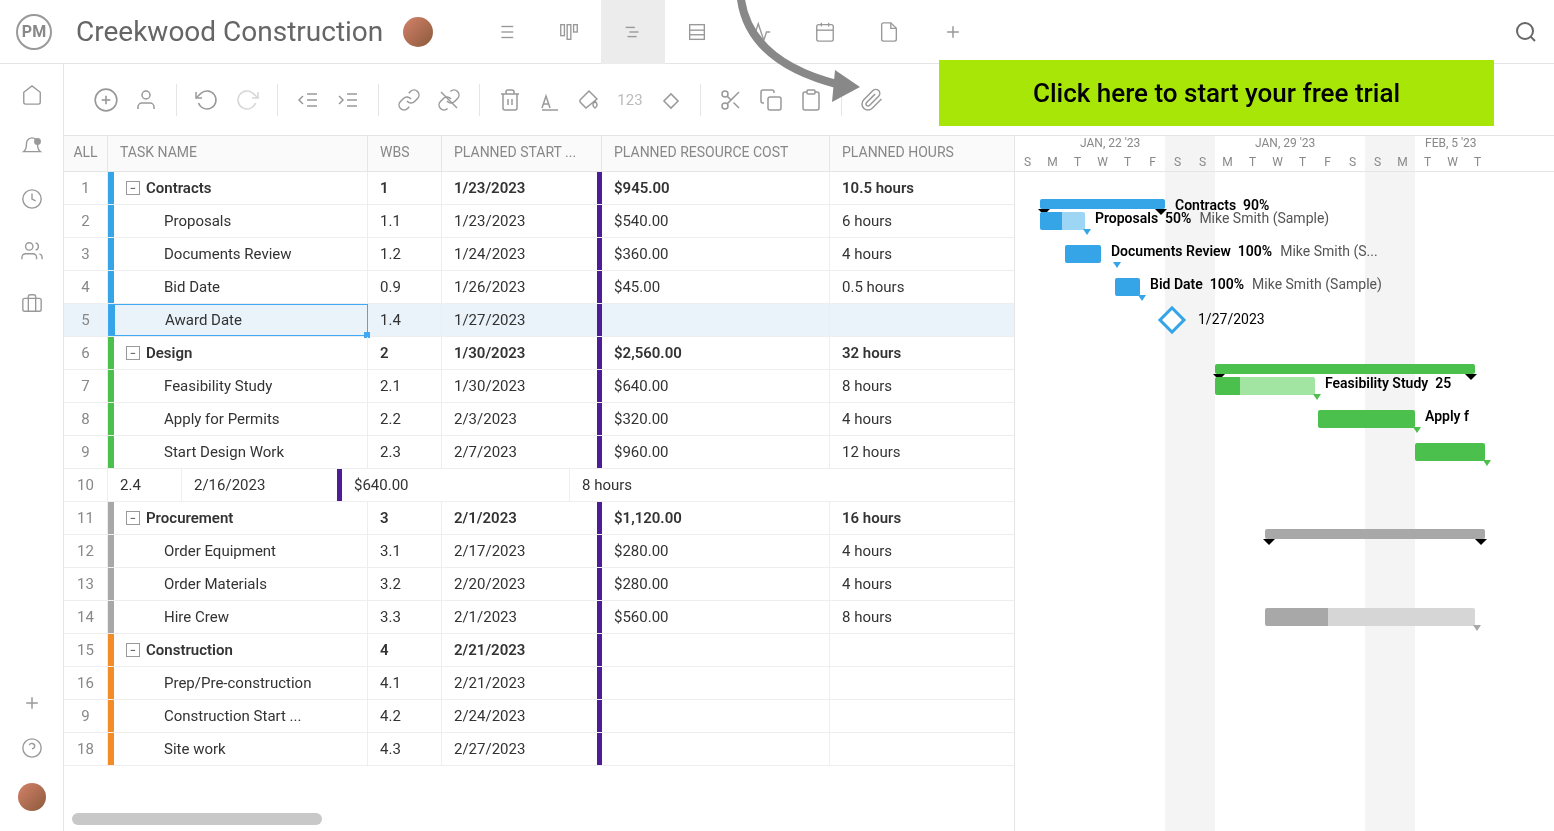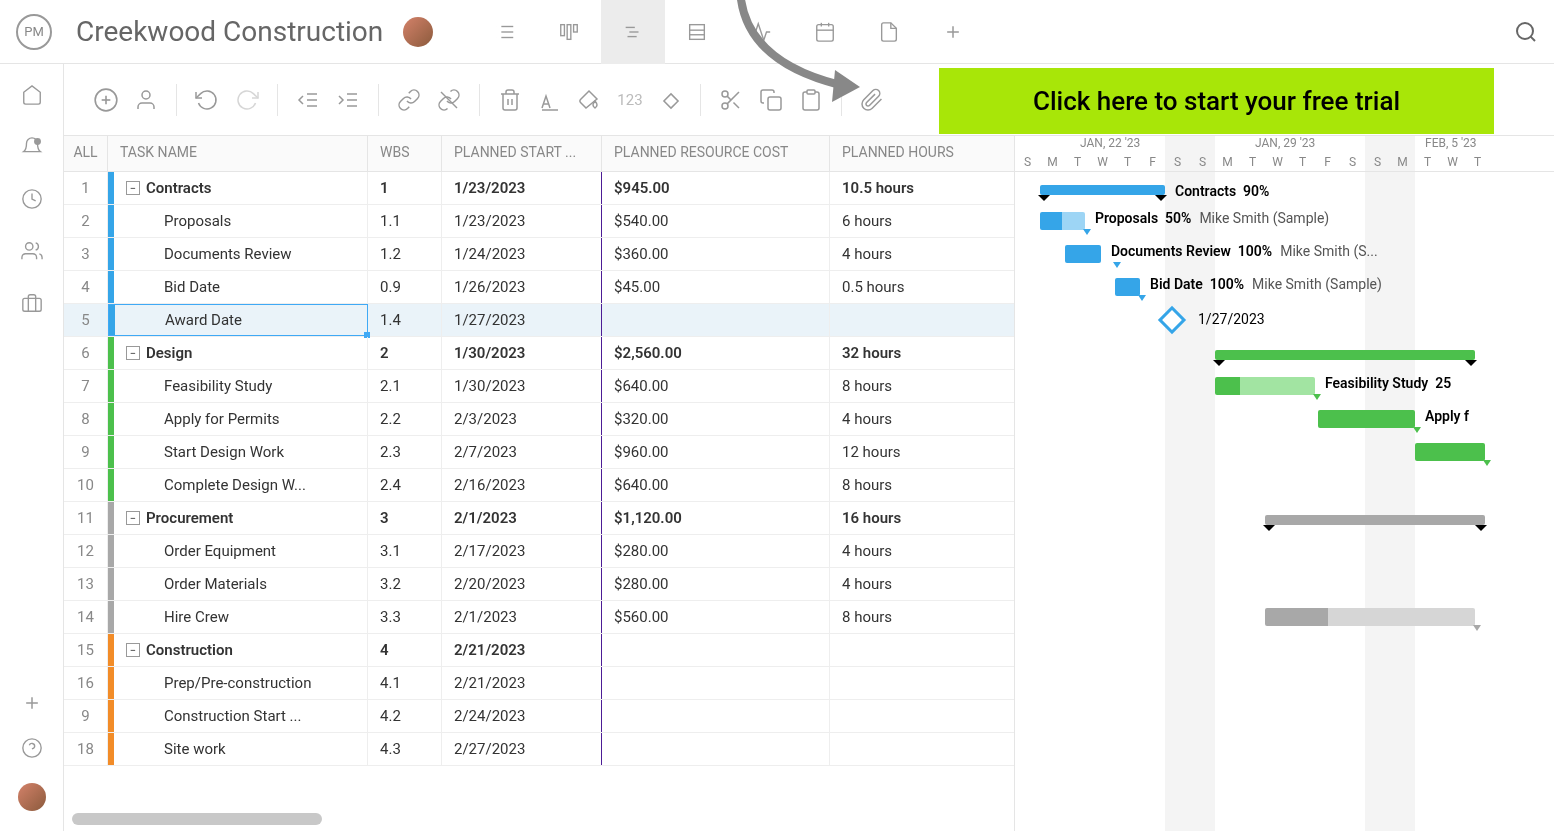--- a/index.html
+++ b/index.html
@@ -5,7 +5,7 @@
 *{box-sizing:border-box;margin:0;padding:0;font-family:-apple-system,BlinkMacSystemFont,'Segoe UI',Roboto,sans-serif}
 body{background:#fff;overflow:hidden;width:1554px;height:831px;position:relative}
 .top-bar{height:64px;display:flex;align-items:center;border-bottom:1px solid #e5e5e5;padding:0 16px}
-.pm-logo{width:36px;height:36px;border:2px solid #999;border-radius:50%;display:flex;align-items:center;justify-content:center;font-size:13px;font-weight:400;color:#888;margin-right:24px}
+.pm-logo{width:36px;height:36px;border:2px solid #999;border-radius:50%;display:flex;align-items:center;justify-content:center;font-size:16px;font-weight:700;color:#888;margin-right:24px}
 .project-title{font-size:28px;color:#666;font-weight:400;margin-right:20px}
 .avatar{width:30px;height:30px;border-radius:50%;background:linear-gradient(135deg,#d4826a,#8b5a3c);margin-right:40px}
 .view-tabs{display:flex;gap:0;align-items:center}

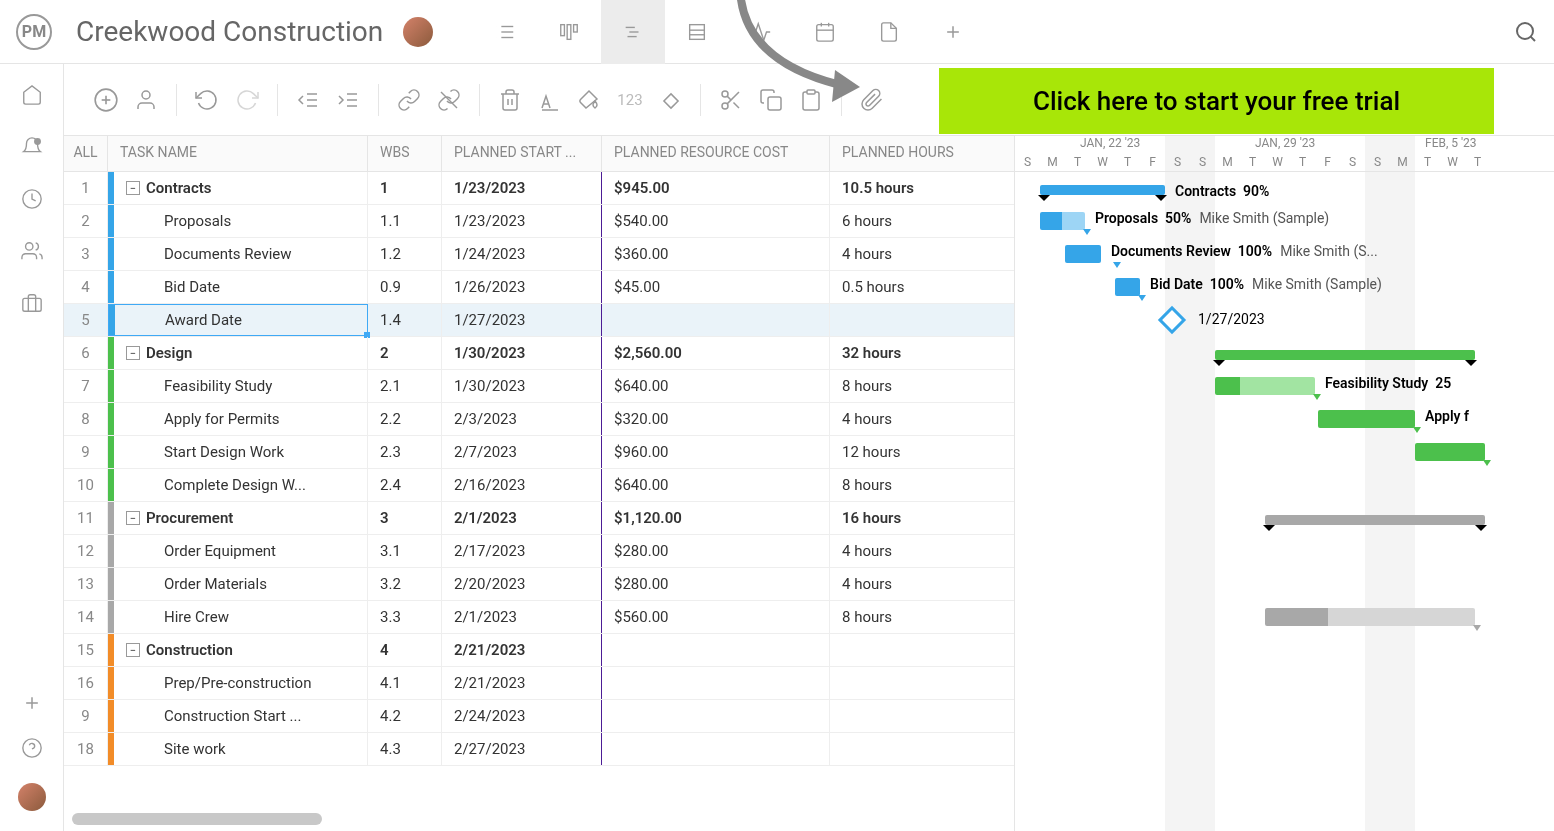--- a/index.html
+++ b/index.html
@@ -19,7 +19,7 @@
 .toolbar{position:absolute;left:64px;top:64px;right:0;height:72px;border-bottom:1px solid #e5e5e5;display:flex;align-items:center;padding:0 24px;gap:4px}
 .tb-icon{width:36px;height:36px;display:flex;align-items:center;justify-content:center;color:#999;cursor:pointer;font-size:20px}
 .tb-sep{width:1px;height:32px;background:#e5e5e5;margin:0 8px}
-.cta-banner{position:absolute;right:60px;top:68px;width:555px;height:66px;background:#a8e608;display:flex;align-items:center;justify-content:center;font-size:26px;font-weight:500;color:#000;z-index:10}
+.cta-banner{position:absolute;right:60px;top:60px;width:555px;height:66px;background:#a8e608;display:flex;align-items:center;justify-content:center;font-size:26px;font-weight:500;color:#000;z-index:10}
 .arrow-svg{position:absolute;left:720px;top:-20px;z-index:11;pointer-events:none}
 .main{position:absolute;left:64px;top:136px;right:0;bottom:0;display:flex}
 .grid{width:950px;overflow:hidden;position:relative}

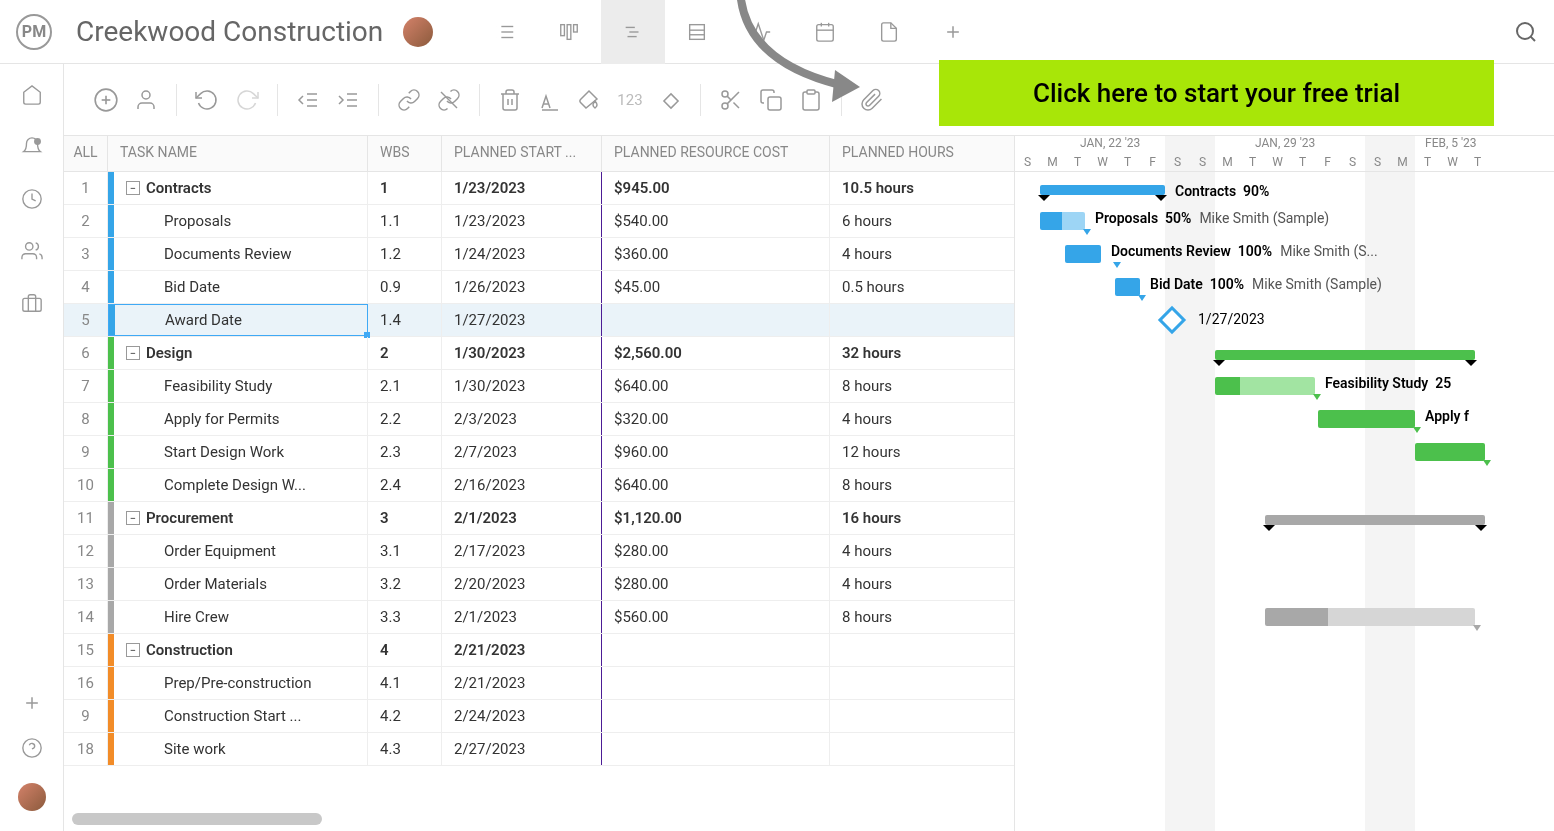--- a/index.html
+++ b/index.html
@@ -43,7 +43,7 @@
 .task-text.parent{margin-left:0;font-weight:600}
 .task-text.child{margin-left:48px}
 .cell-wbs{width:74px;padding:0 12px;border-right:1px solid #eee;height:100%;line-height:33px}
-.cell-date{width:160px;padding:0 12px;border-right:1px solid #4c1d95;height:100%;line-height:33px}
+.cell-date{width:160px;padding:0 12px;border-right:5px solid #4c1d95;height:100%;line-height:33px}
 .cell-cost{width:228px;padding:0 12px;border-right:1px solid #eee;height:100%;line-height:33px}
 .cell-hours{width:152px;padding:0 12px;height:100%;line-height:33px}
 .row.bold .cell-wbs,.row.bold .cell-date,.row.bold .cell-cost,.row.bold .cell-hours{font-weight:600}

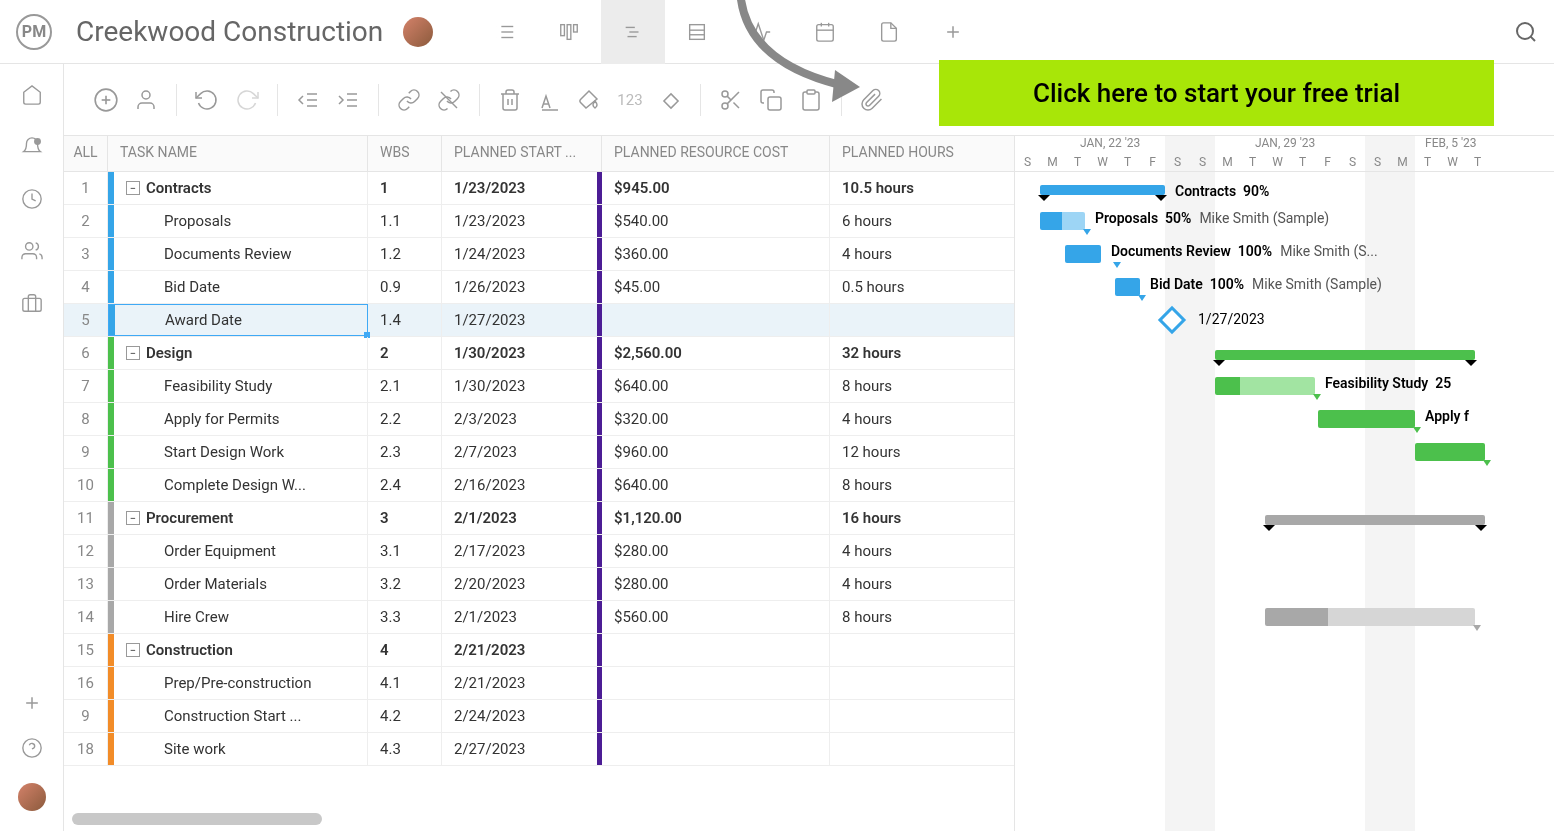--- a/index.html
+++ b/index.html
@@ -56,7 +56,7 @@
 .gantt-rows{position:relative}
 .gantt-row{height:33px;position:relative;border-bottom:1px solid transparent}
 .gbar{position:absolute;height:18px;top:7px;border-radius:2px}
-.gbar-summary{height:10px;top:13px}
+.gbar-summary{height:10px;top:27px}
 .gbar-summary::before,.gbar-summary::after{content:'';position:absolute;top:10px;border-top:6px solid;border-left:6px solid transparent;border-right:6px solid transparent}
 .gbar-summary::before{left:-2px}
 .gbar-summary::after{right:-2px}

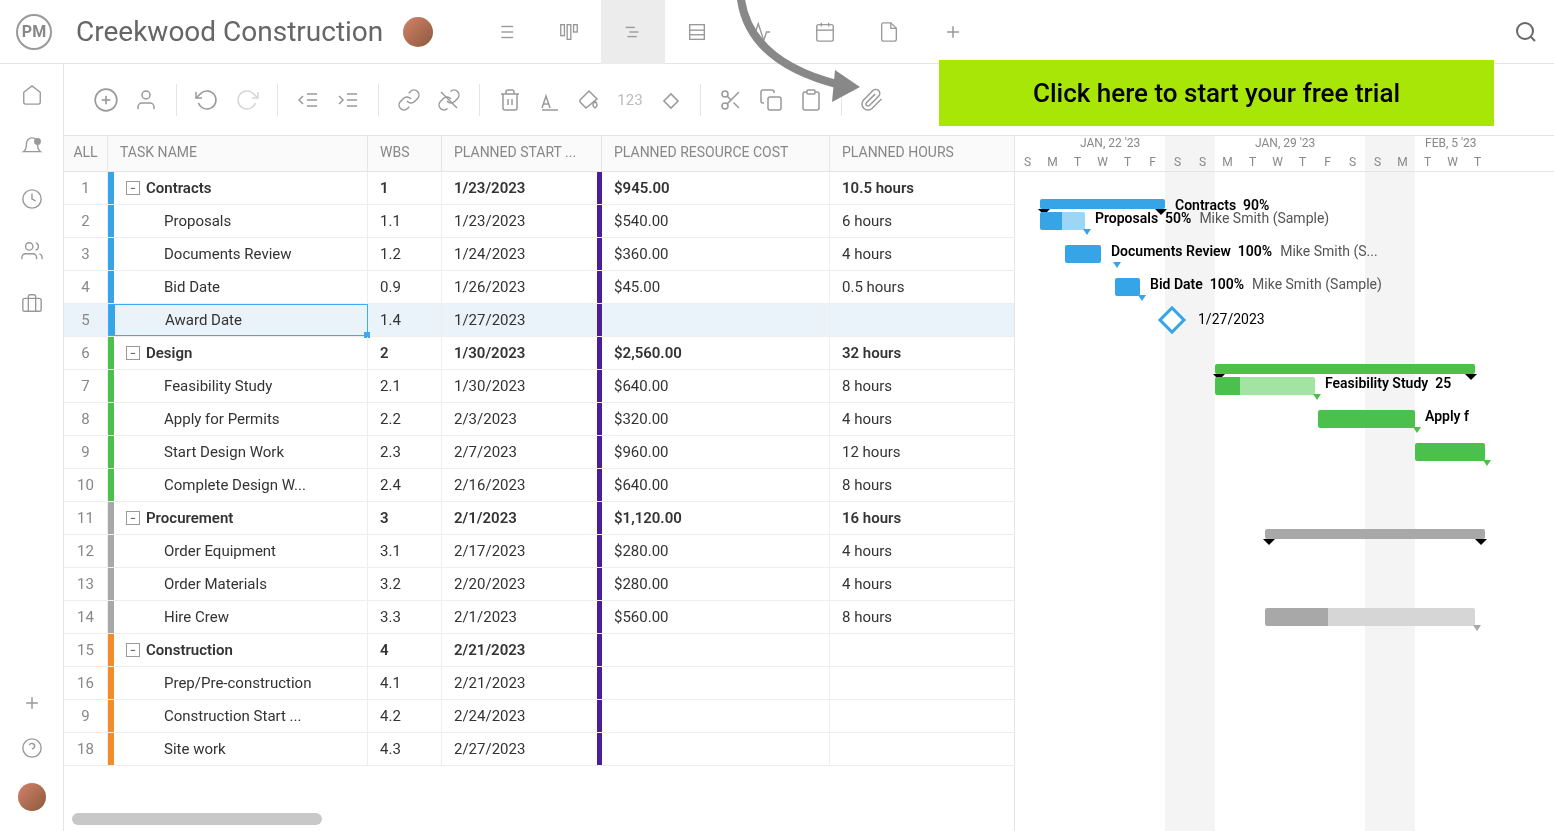--- a/index.html
+++ b/index.html
@@ -428,10 +428,6 @@
         </div>
         <div class="row">
     <div class="cell-num">10</div>
-    <div class="cell-name">
-      <div class="color-bar" style="background:#4cc04c"></div>
-      <span class="task-text child">Complete Design W...</span>
-    </div>
     <div class="cell-wbs">2.4</div>
     <div class="cell-date">2/16/2023</div>
     <div class="cell-cost">$640.00</div>

